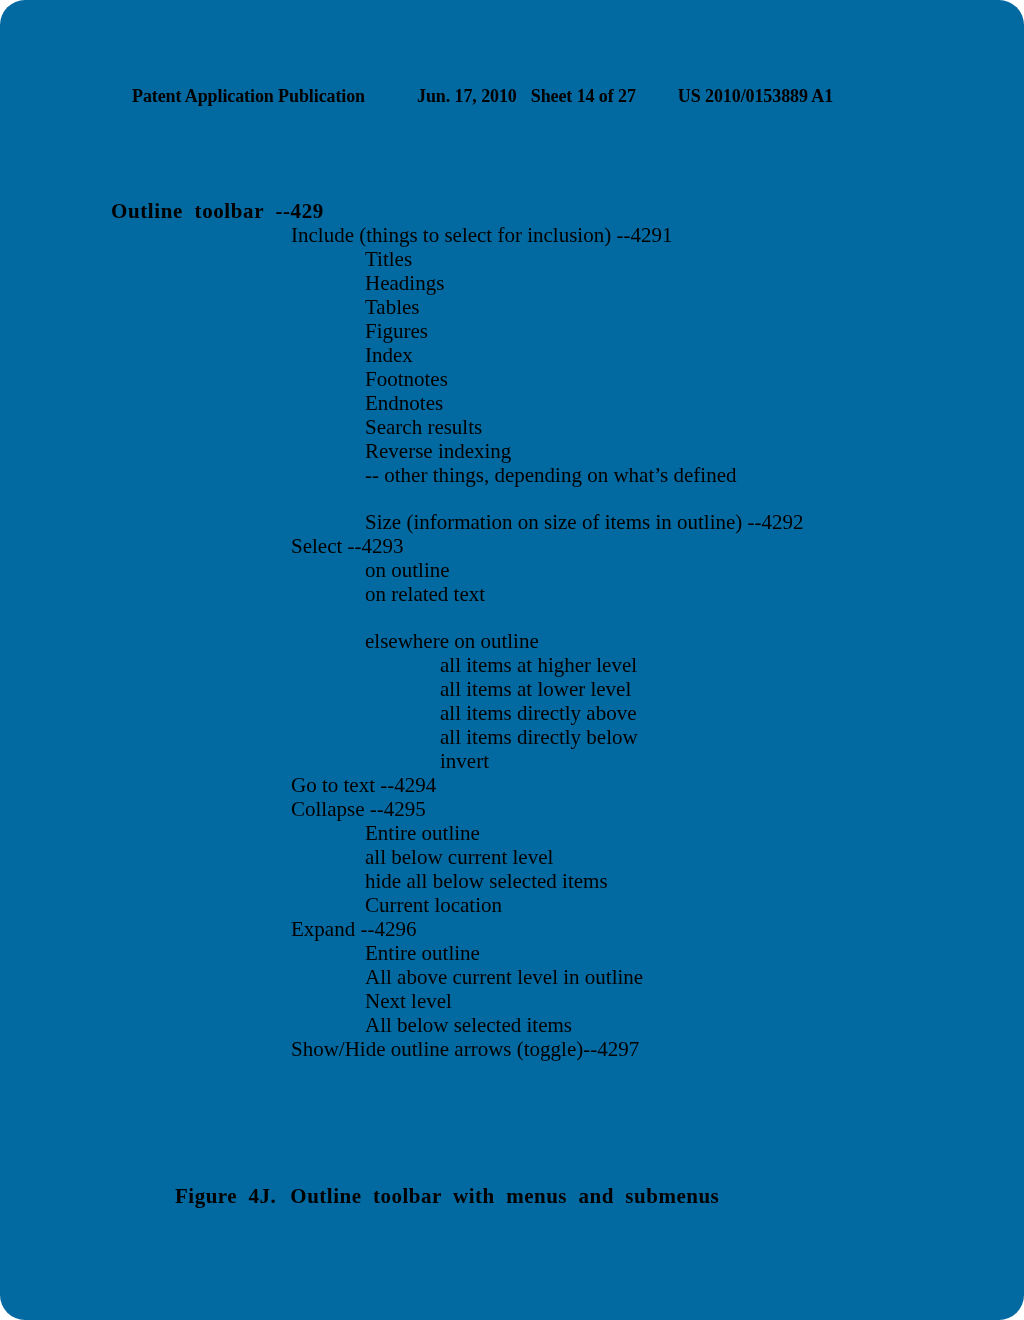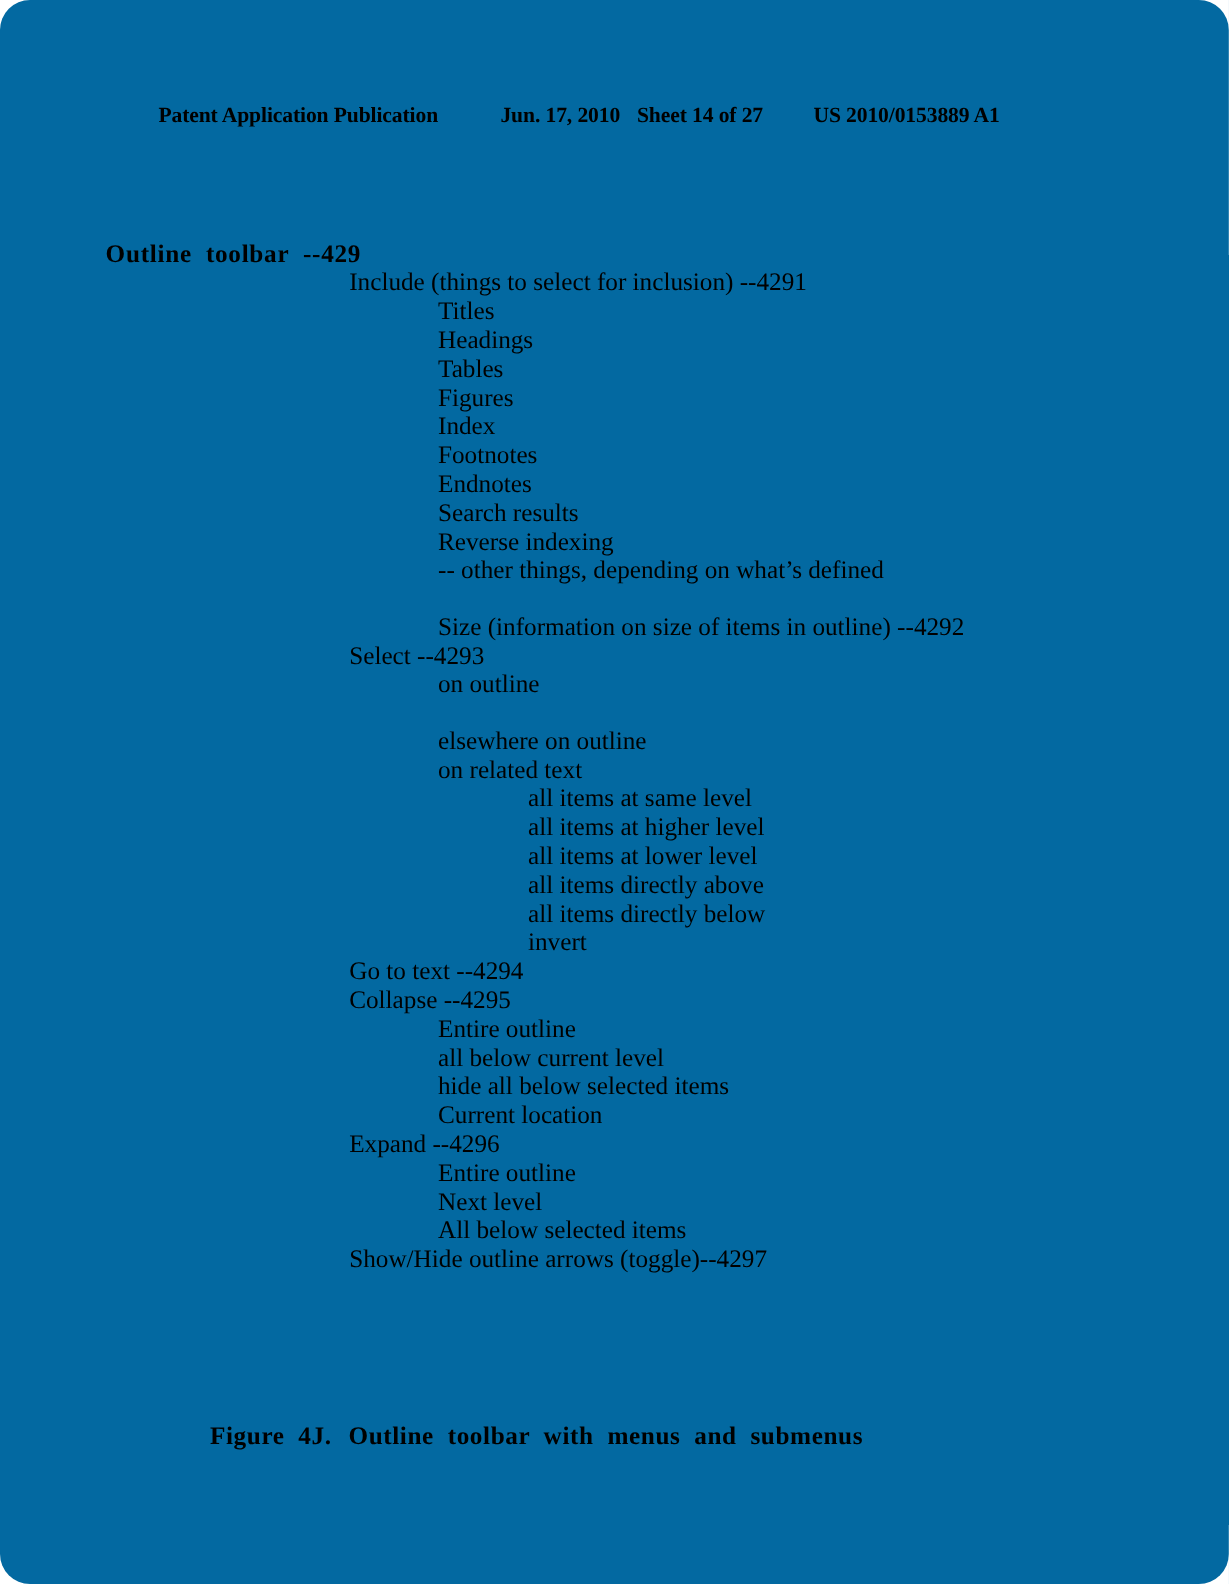--- a/index.html
+++ b/index.html
@@ -61,7 +61,7 @@
   }
   .line.spacer-before { margin-top: 23px; }
 
-  .lvl-0 { padding-left: 88px; font-weight: bold; letter-spacing: 0.6px; font-size: 21px; }
+  .lvl-0 { padding-left: 111px; font-weight: bold; letter-spacing: 0.6px; font-size: 21px; }
   .lvl-1 { padding-left: 291px; }
   .lvl-2 { padding-left: 365px; }
   .lvl-3 { padding-left: 440px; }

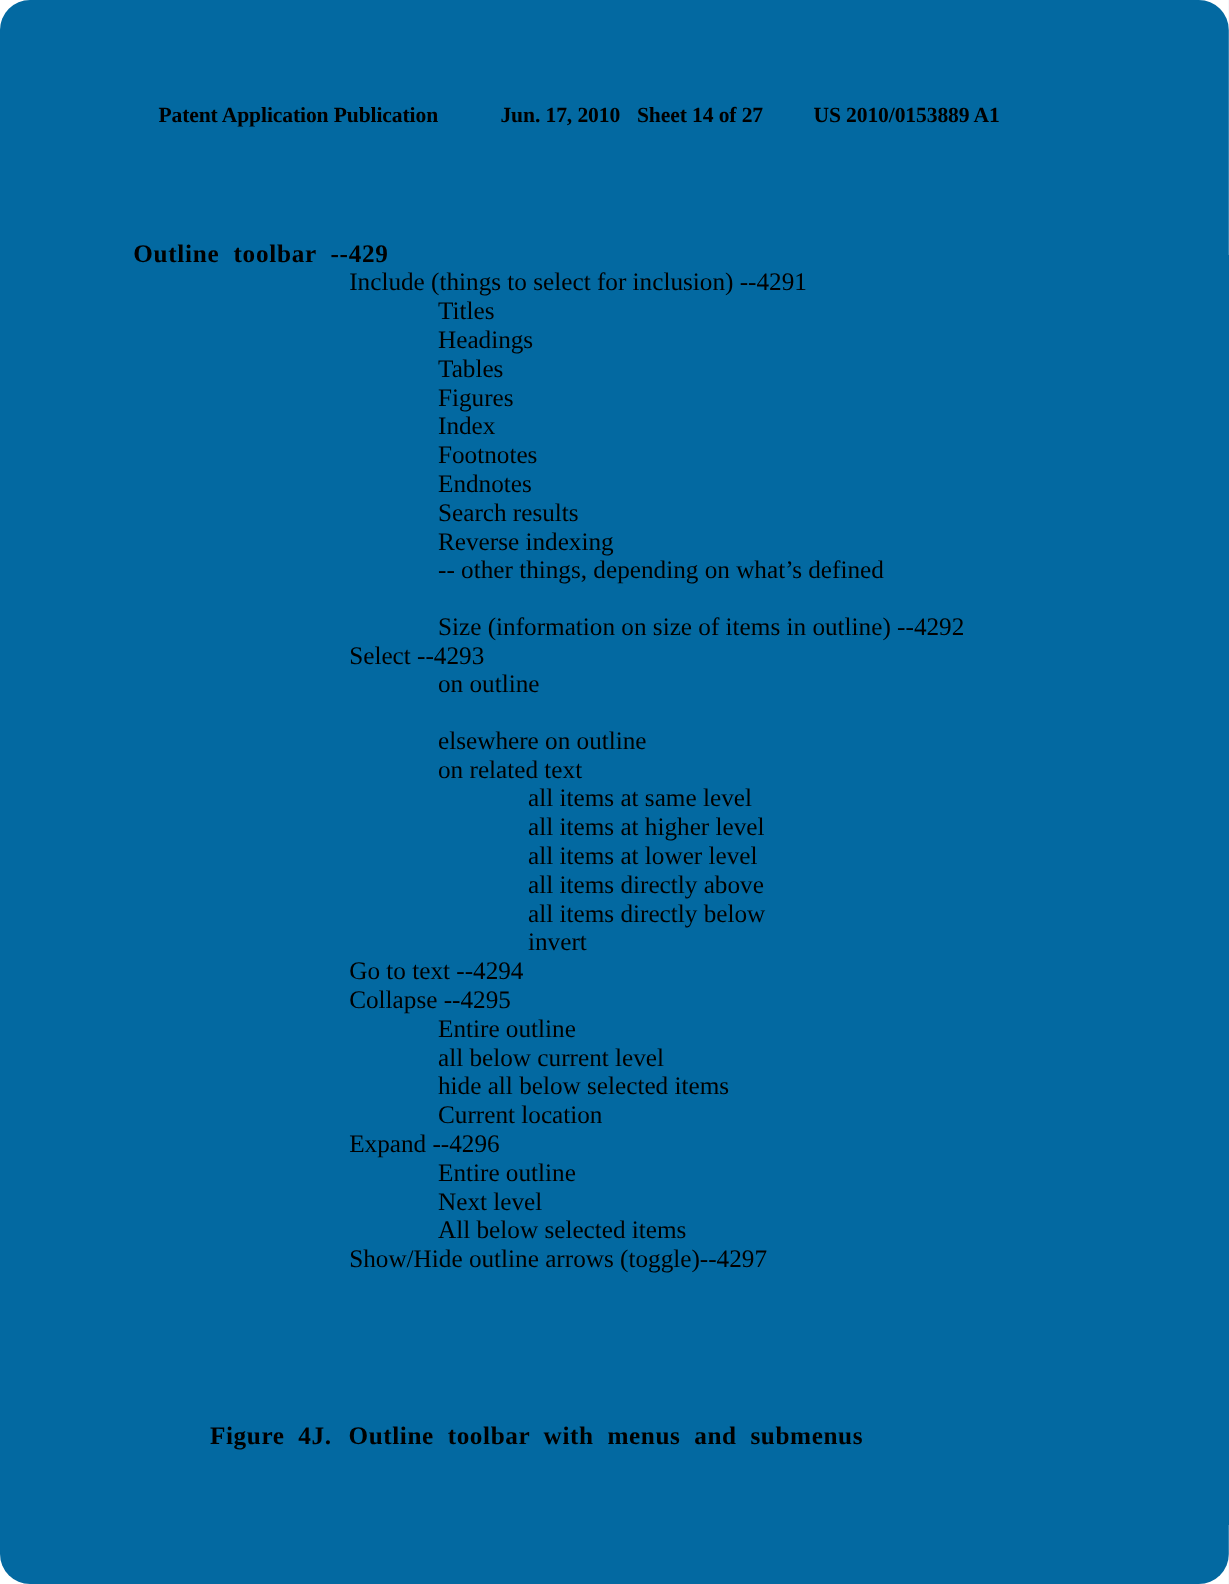--- a/index.html
+++ b/index.html
@@ -108,8 +108,8 @@
       <div class="line lvl-2 spacer-before">Size (information on size of items in outline) --4292</div>
       <div class="line lvl-1">Select --4293</div>
       <div class="line lvl-2">on outline</div>
+      <div class="line lvl-2">on related text</div>
       <div class="line lvl-2 spacer-before">elsewhere on outline</div>
-      <div class="line lvl-2">on related text</div>
       <div class="line lvl-3">all items at same level</div>
       <div class="line lvl-3">all items at higher level</div>
       <div class="line lvl-3">all items at lower level</div>

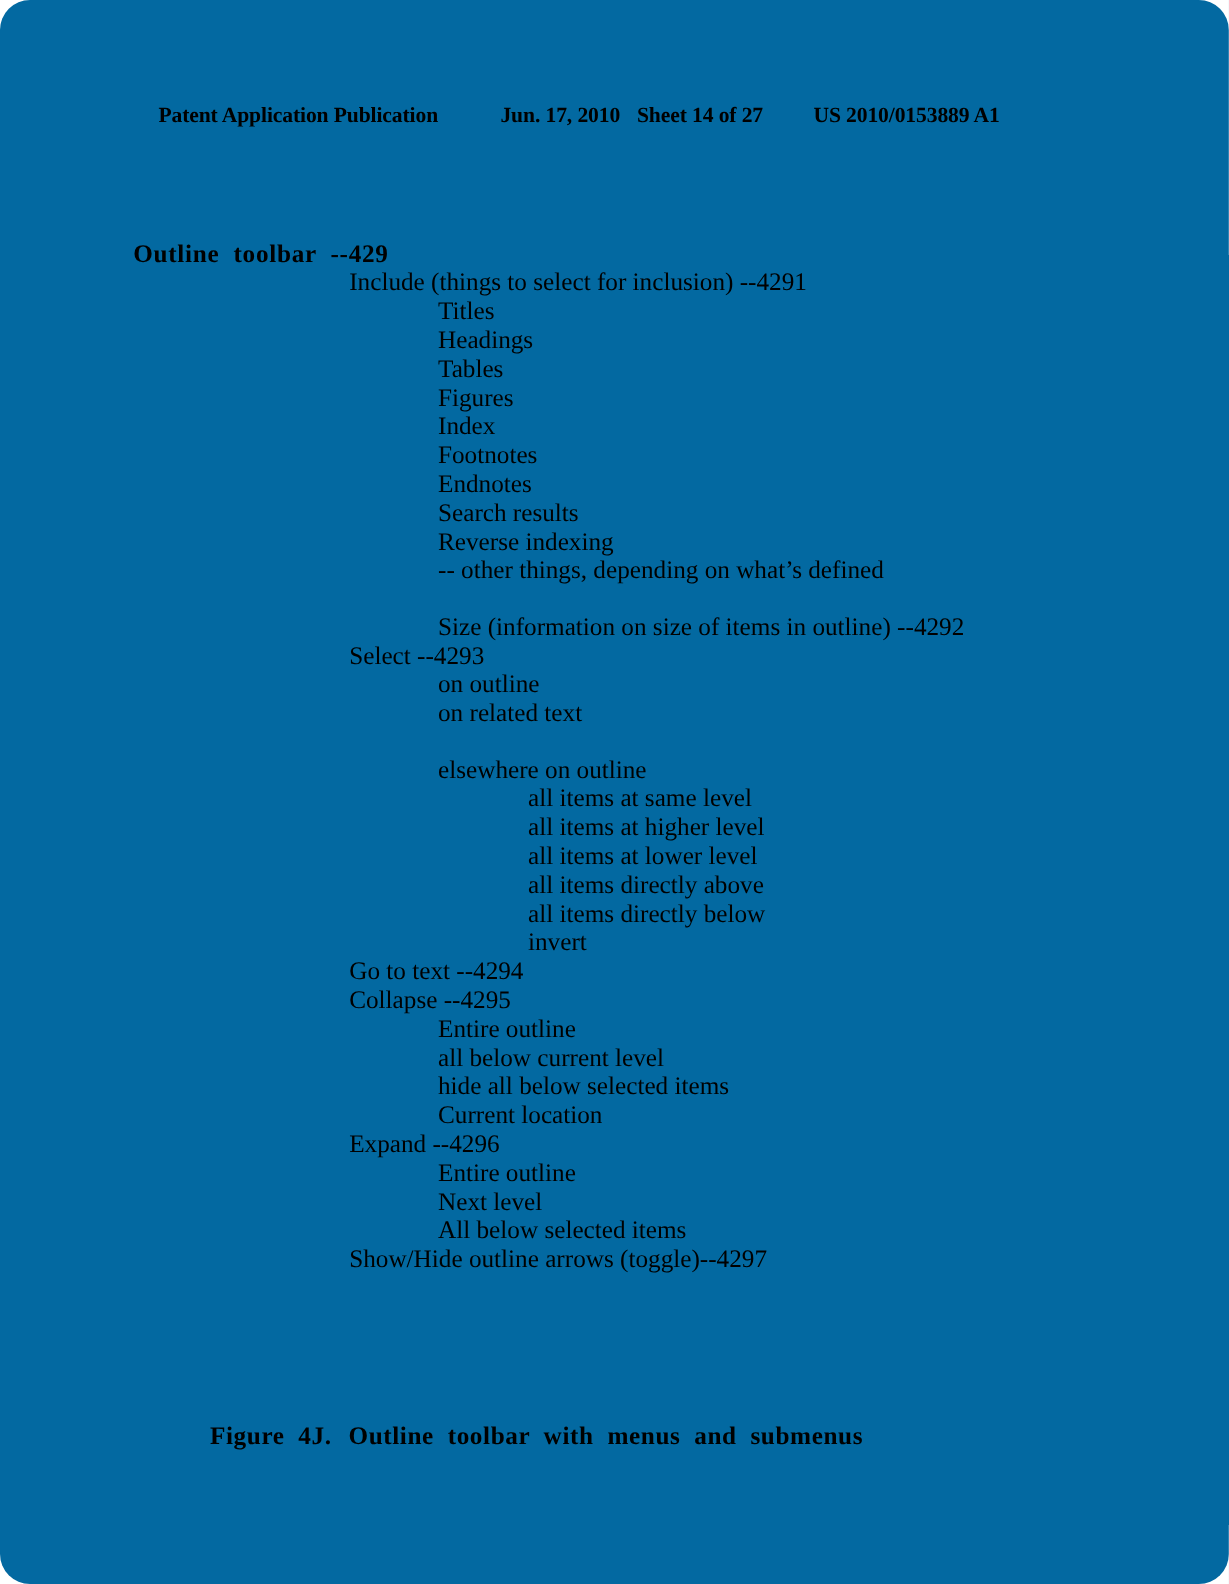--- a/index.html
+++ b/index.html
@@ -110,7 +110,6 @@
       <div class="line lvl-2">on outline</div>
       <div class="line lvl-2">on related text</div>
       <div class="line lvl-2 spacer-before">elsewhere on outline</div>
-      <div class="line lvl-3">all items at same level</div>
       <div class="line lvl-3">all items at higher level</div>
       <div class="line lvl-3">all items at lower level</div>
       <div class="line lvl-3">all items directly above</div>

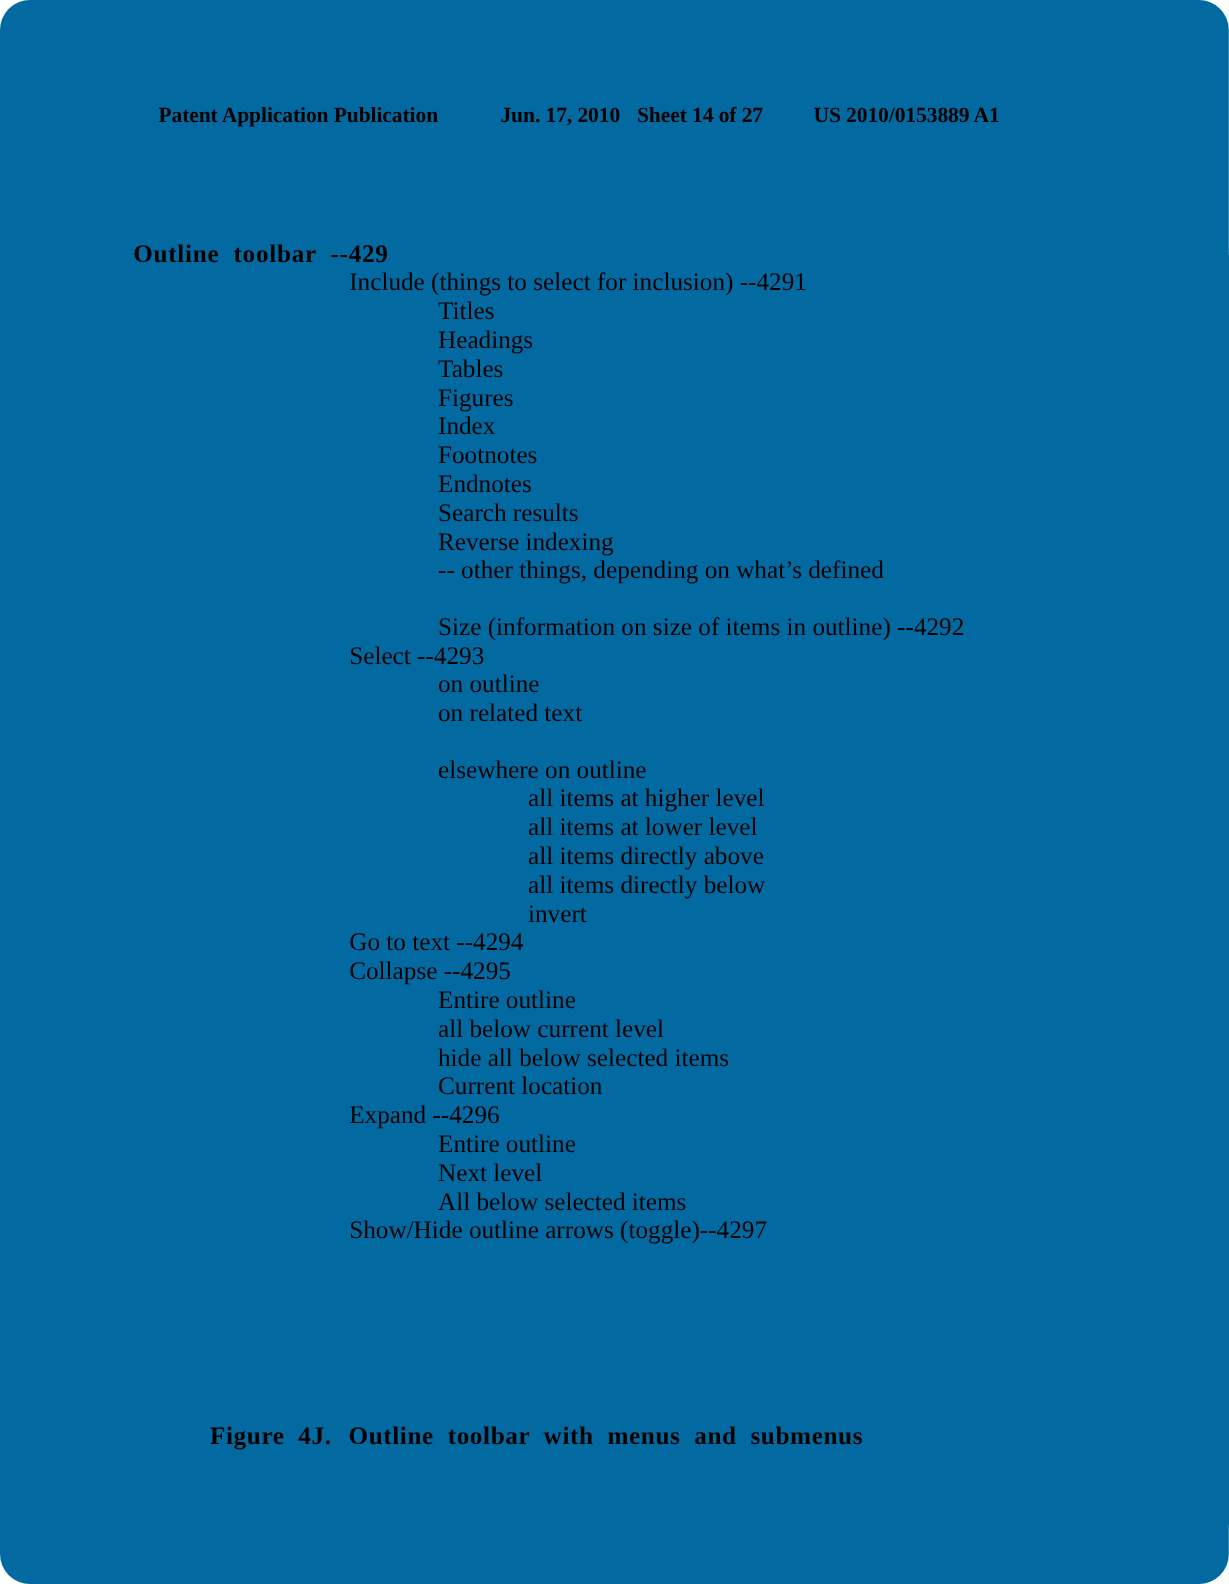--- a/index.html
+++ b/index.html
@@ -123,6 +123,7 @@
       <div class="line lvl-2">Current location</div>
       <div class="line lvl-1">Expand --4296</div>
       <div class="line lvl-2">Entire outline</div>
+      <div class="line lvl-2">All above current level in outline</div>
       <div class="line lvl-2">Next level</div>
       <div class="line lvl-2">All below selected items</div>
       <div class="line lvl-1">Show/Hide outline arrows (toggle)--4297</div>

